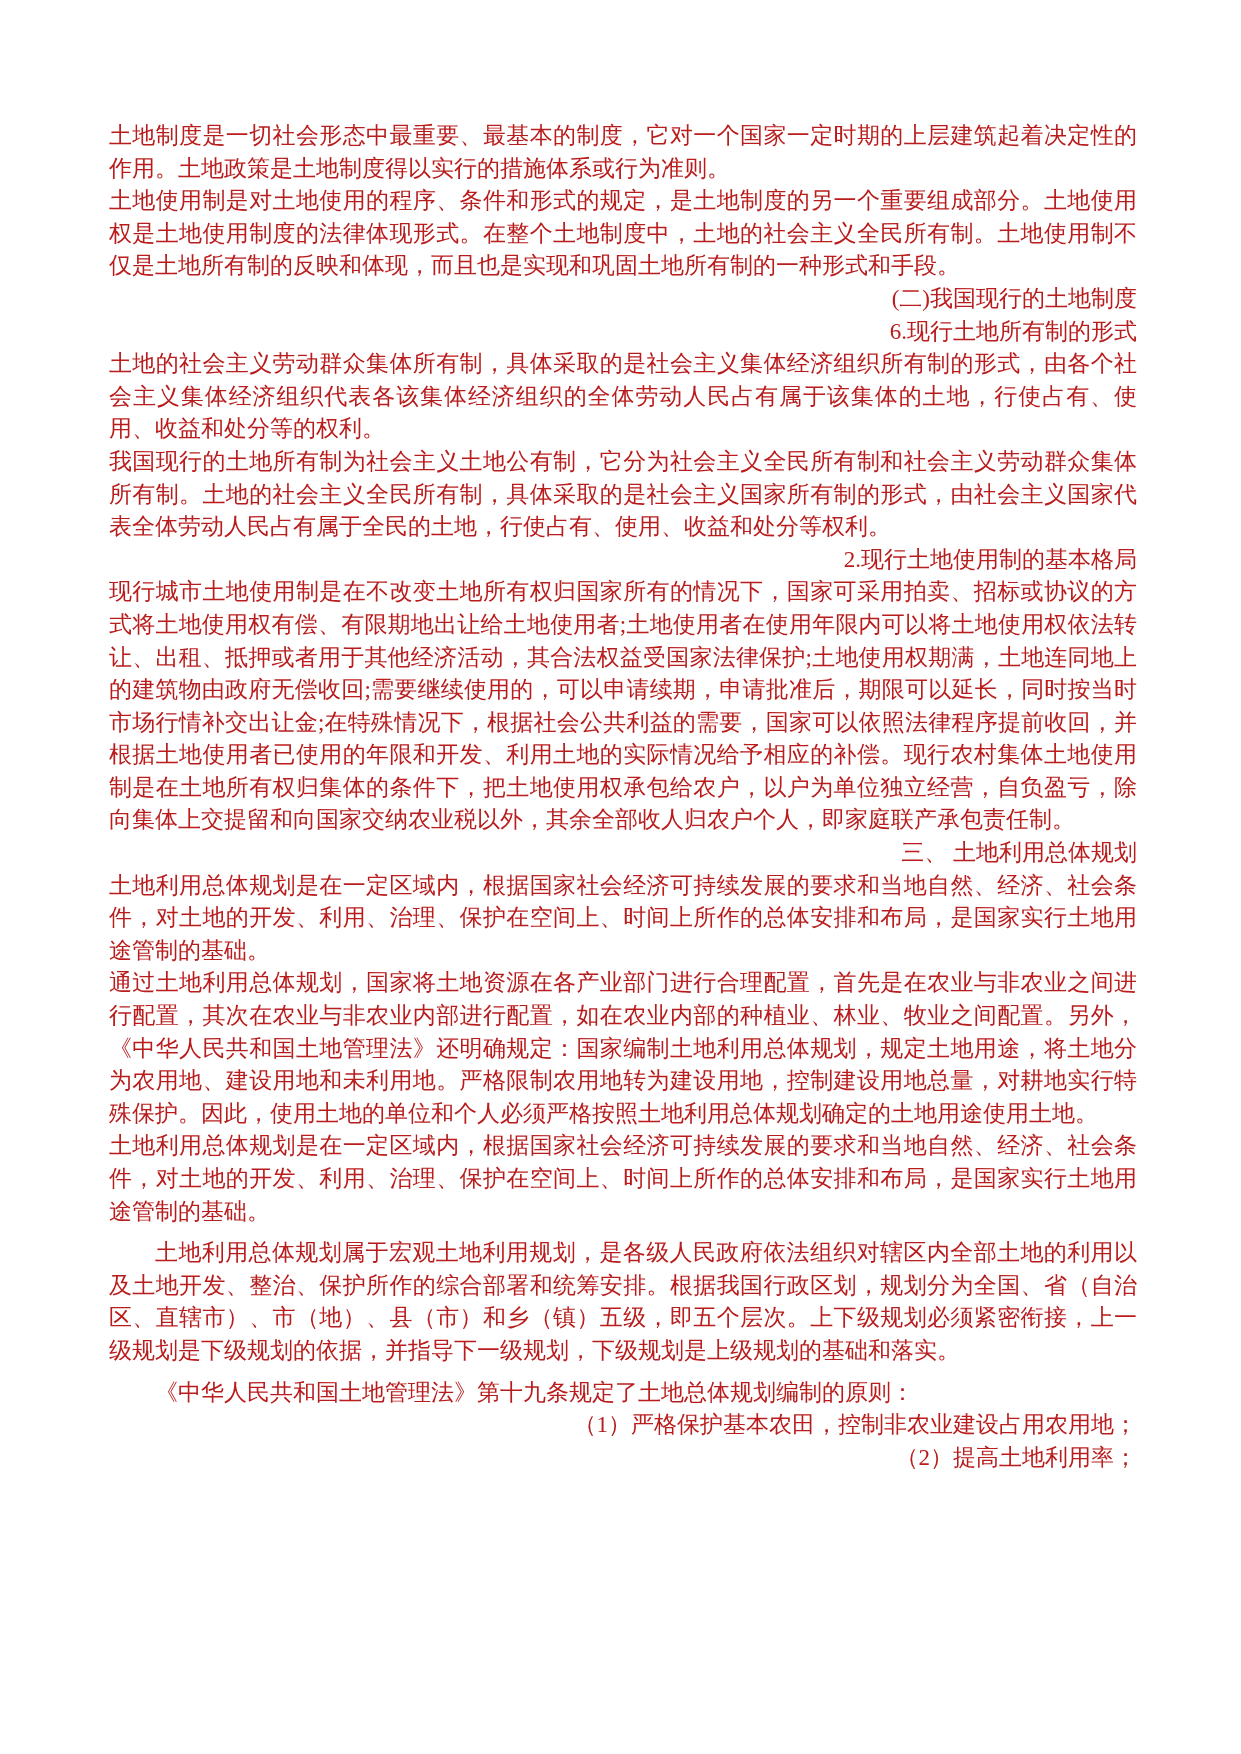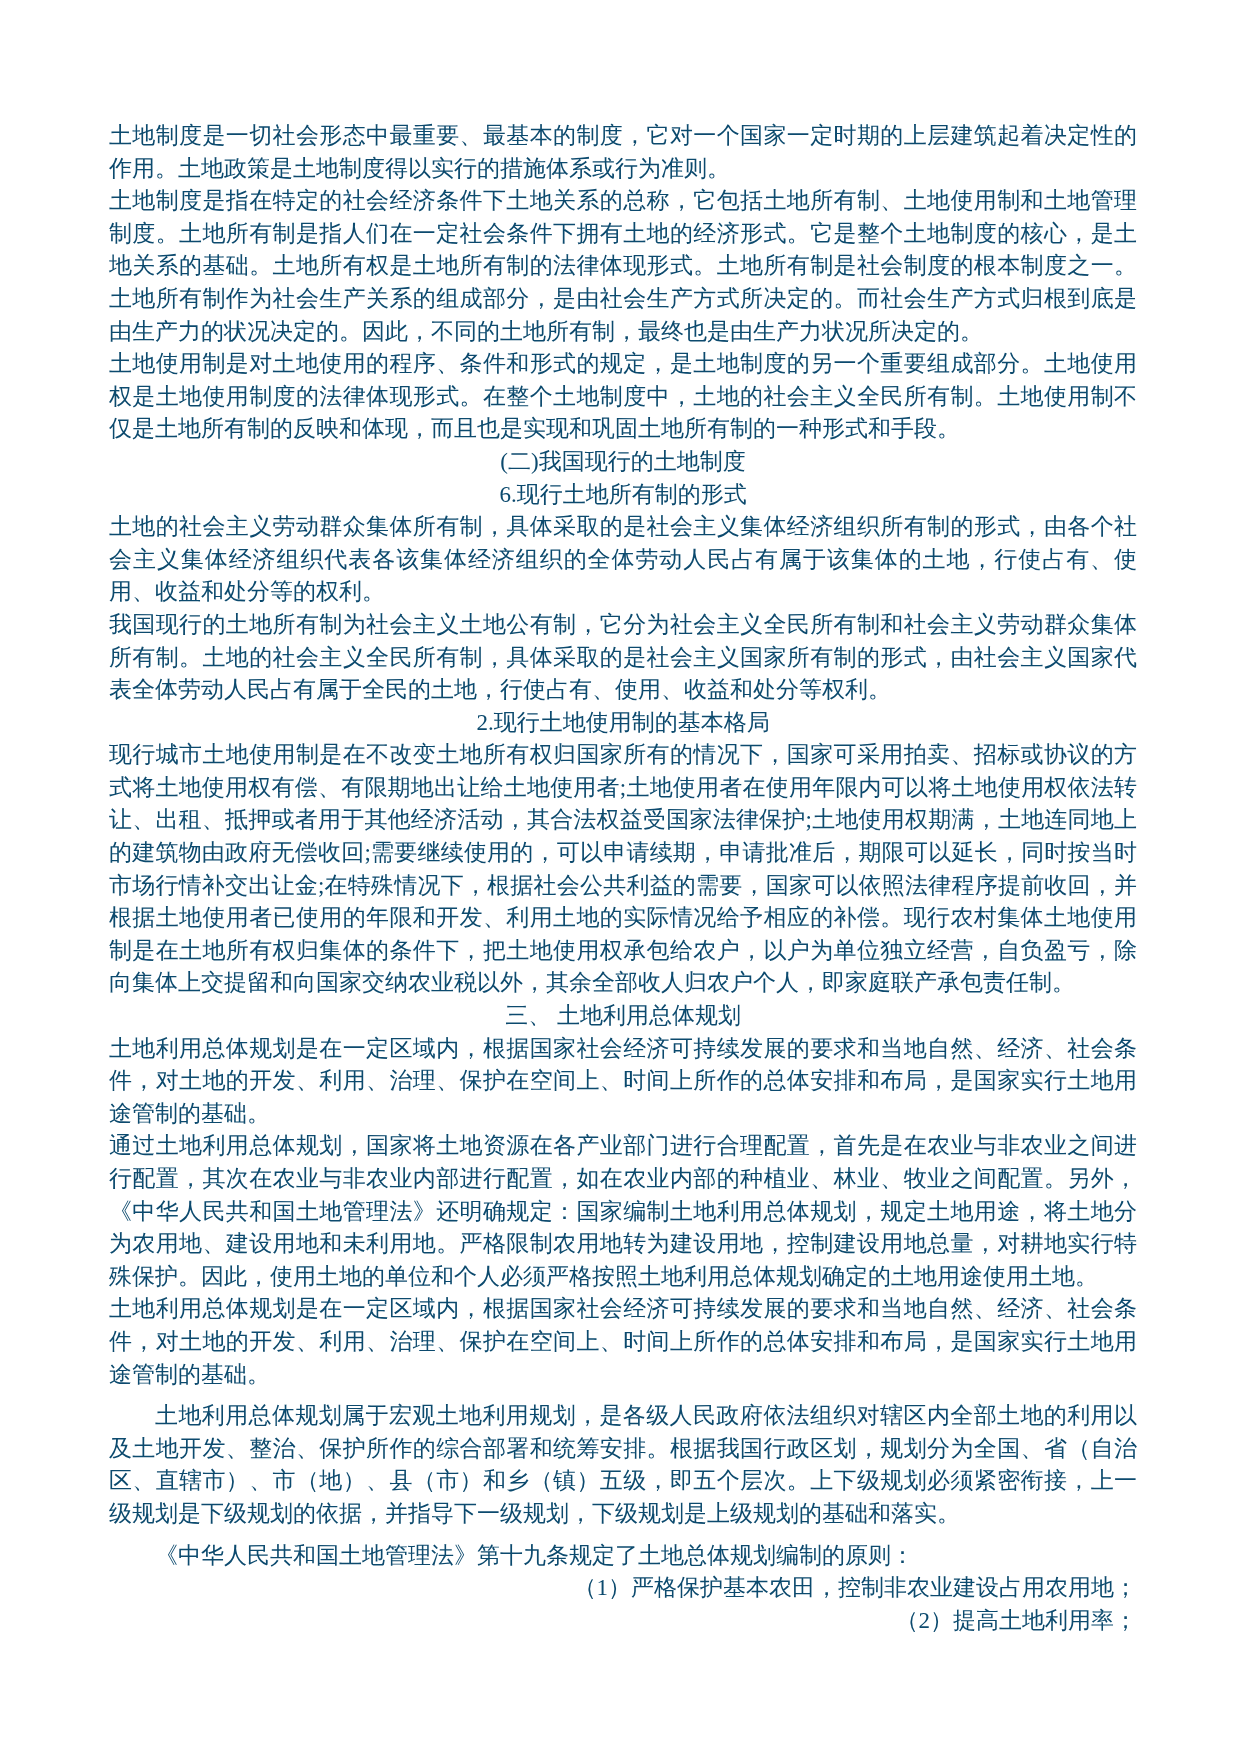--- a/index.html
+++ b/index.html
@@ -18,7 +18,7 @@
     top: 120px;
     left: 109px;
     width: 1028px;
-    color: #0c4a6e;
+    color: #b91c1c;
     font-size: 23px;
     line-height: 32.6px;
   }

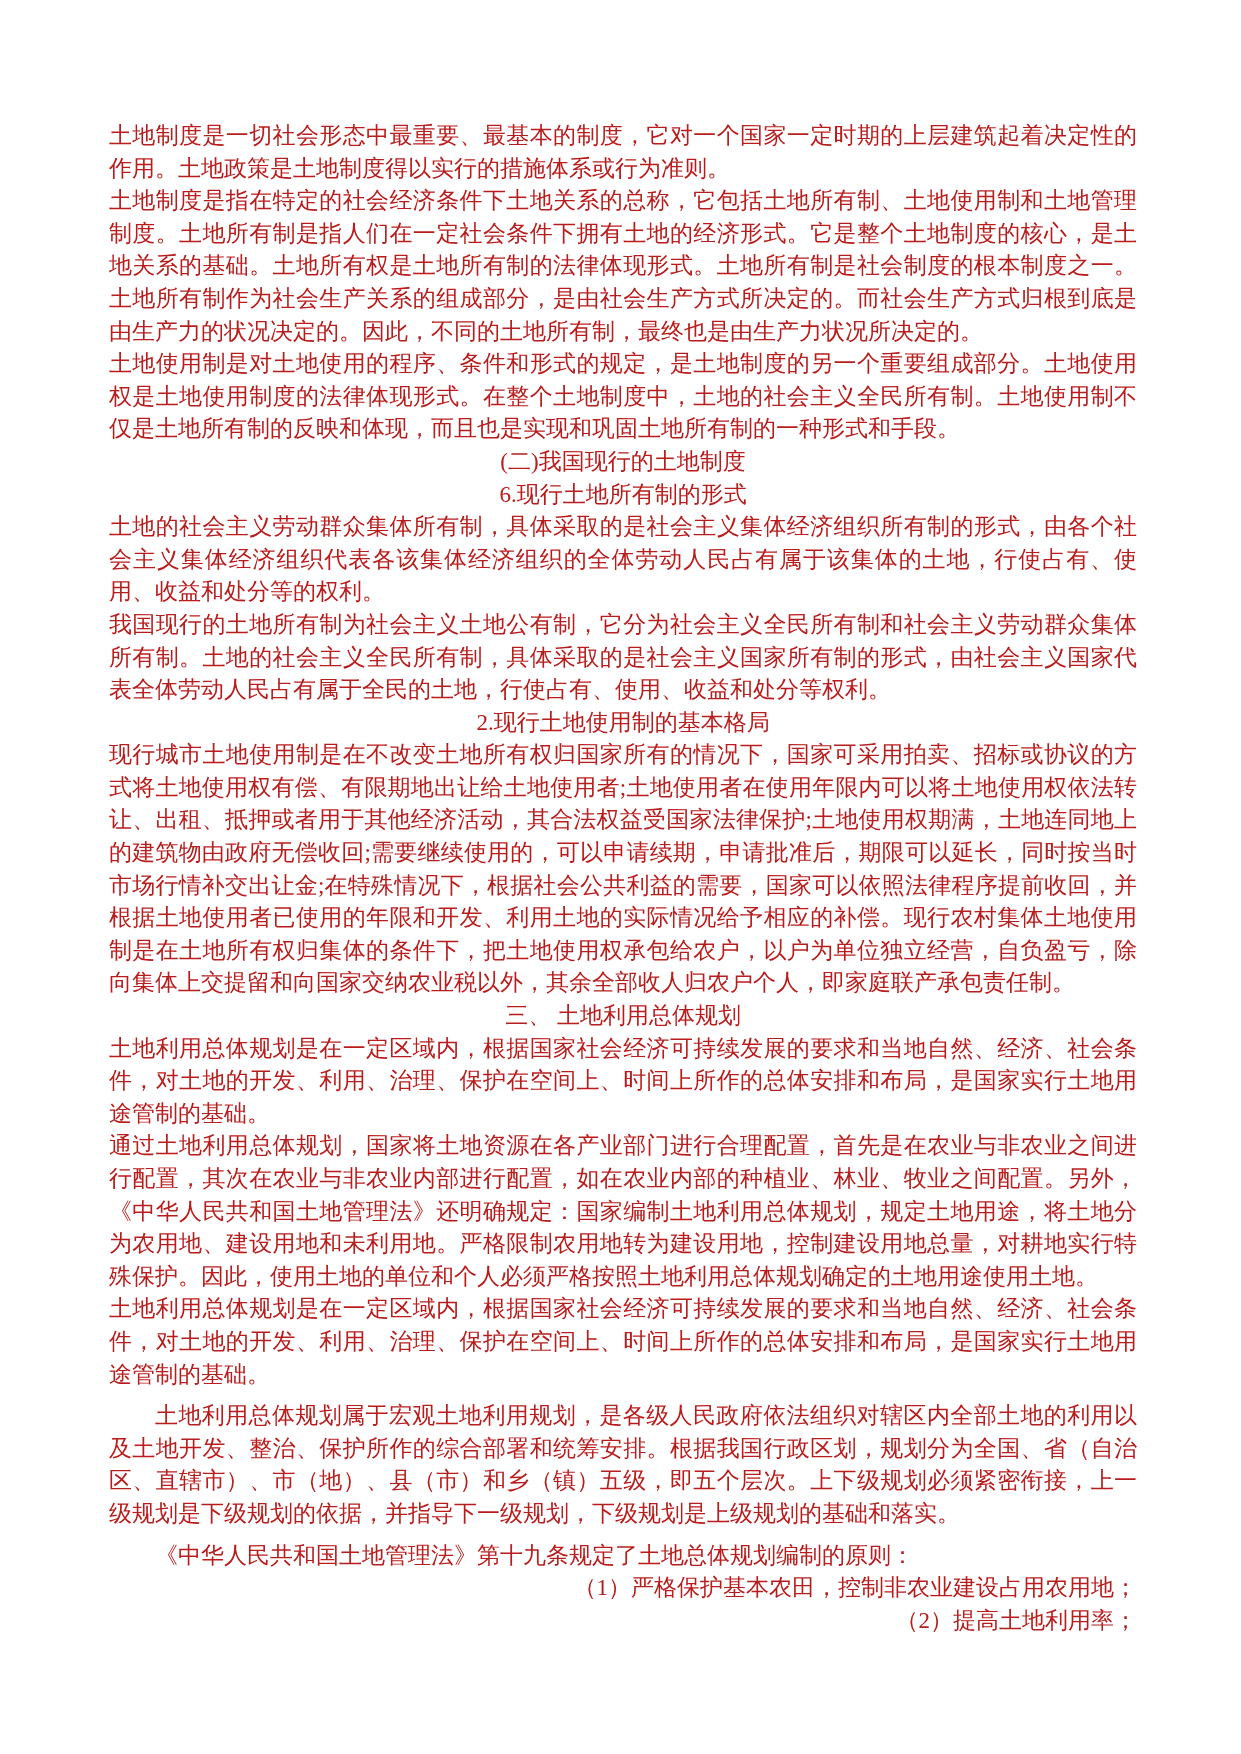--- a/index.html
+++ b/index.html
@@ -46,7 +46,6 @@
 
 <div class="page">
   <p>土地制度是一切社会形态中最重要、最基本的制度，它对一个国家一定时期的上层建筑起着决定性的作用。土地政策是土地制度得以实行的措施体系或行为准则。</p>
-  <p>土地制度是指在特定的社会经济条件下土地关系的总称，它包括土地所有制、土地使用制和土地管理制度。土地所有制是指人们在一定社会条件下拥有土地的经济形式。它是整个土地制度的核心，是土地关系的基础。土地所有权是土地所有制的法律体现形式。土地所有制是社会制度的根本制度之一。土地所有制作为社会生产关系的组成部分，是由社会生产方式所决定的。而社会生产方式归根到底是由生产力的状况决定的。因此，不同的土地所有制，最终也是由生产力状况所决定的。</p>
   <p>土地使用制是对土地使用的程序、条件和形式的规定，是土地制度的另一个重要组成部分。土地使用权是土地使用制度的法律体现形式。在整个土地制度中，土地的社会主义全民所有制。土地使用制不仅是土地所有制的反映和体现，而且也是实现和巩固土地所有制的一种形式和手段。</p>
   <p class="heading">(二)我国现行的土地制度</p>
   <p class="heading">6.现行土地所有制的形式</p>

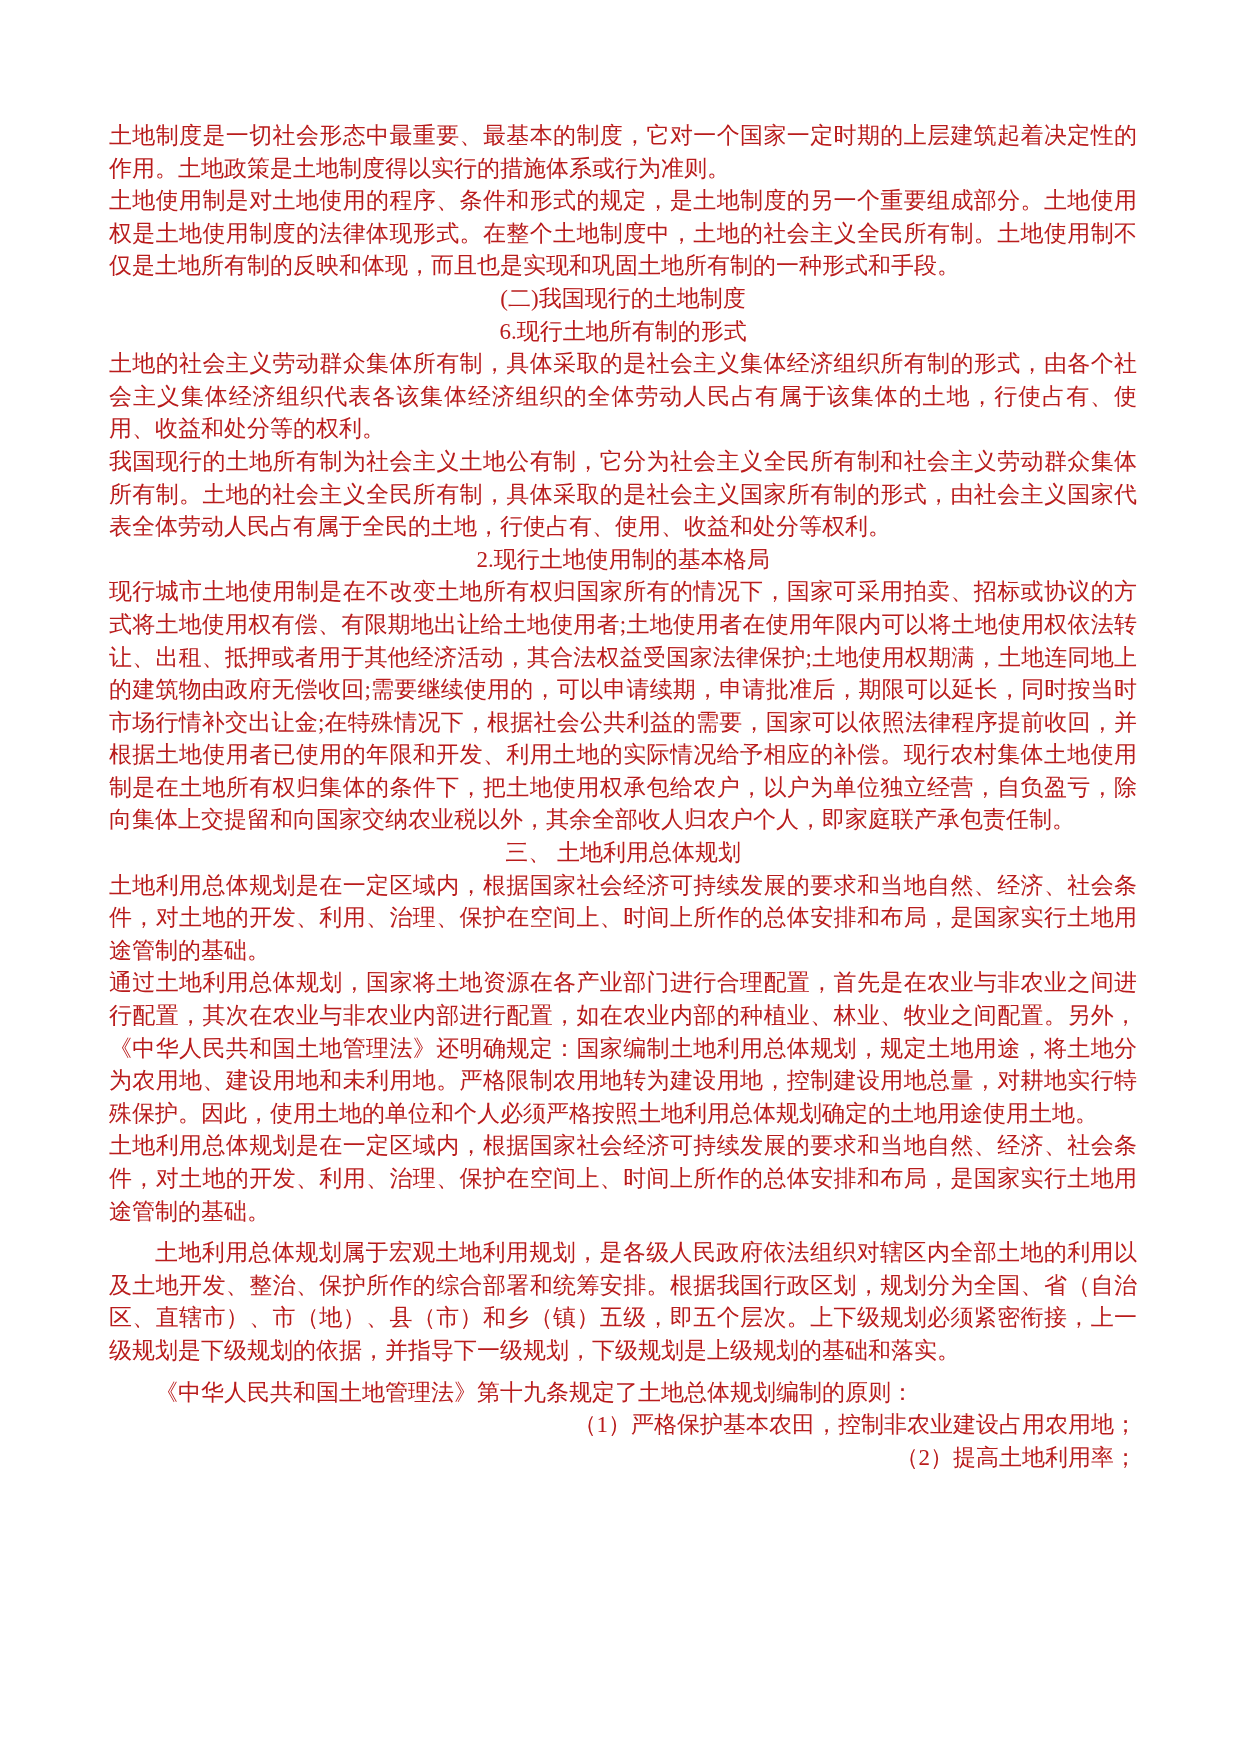--- a/index.html
+++ b/index.html
@@ -30,7 +30,7 @@
     word-break: break-all;
   }
   .page p.heading {
-    text-align: center;
+    text-align: right;
   }
   .page p.ind2 {
     text-indent: 2em;

